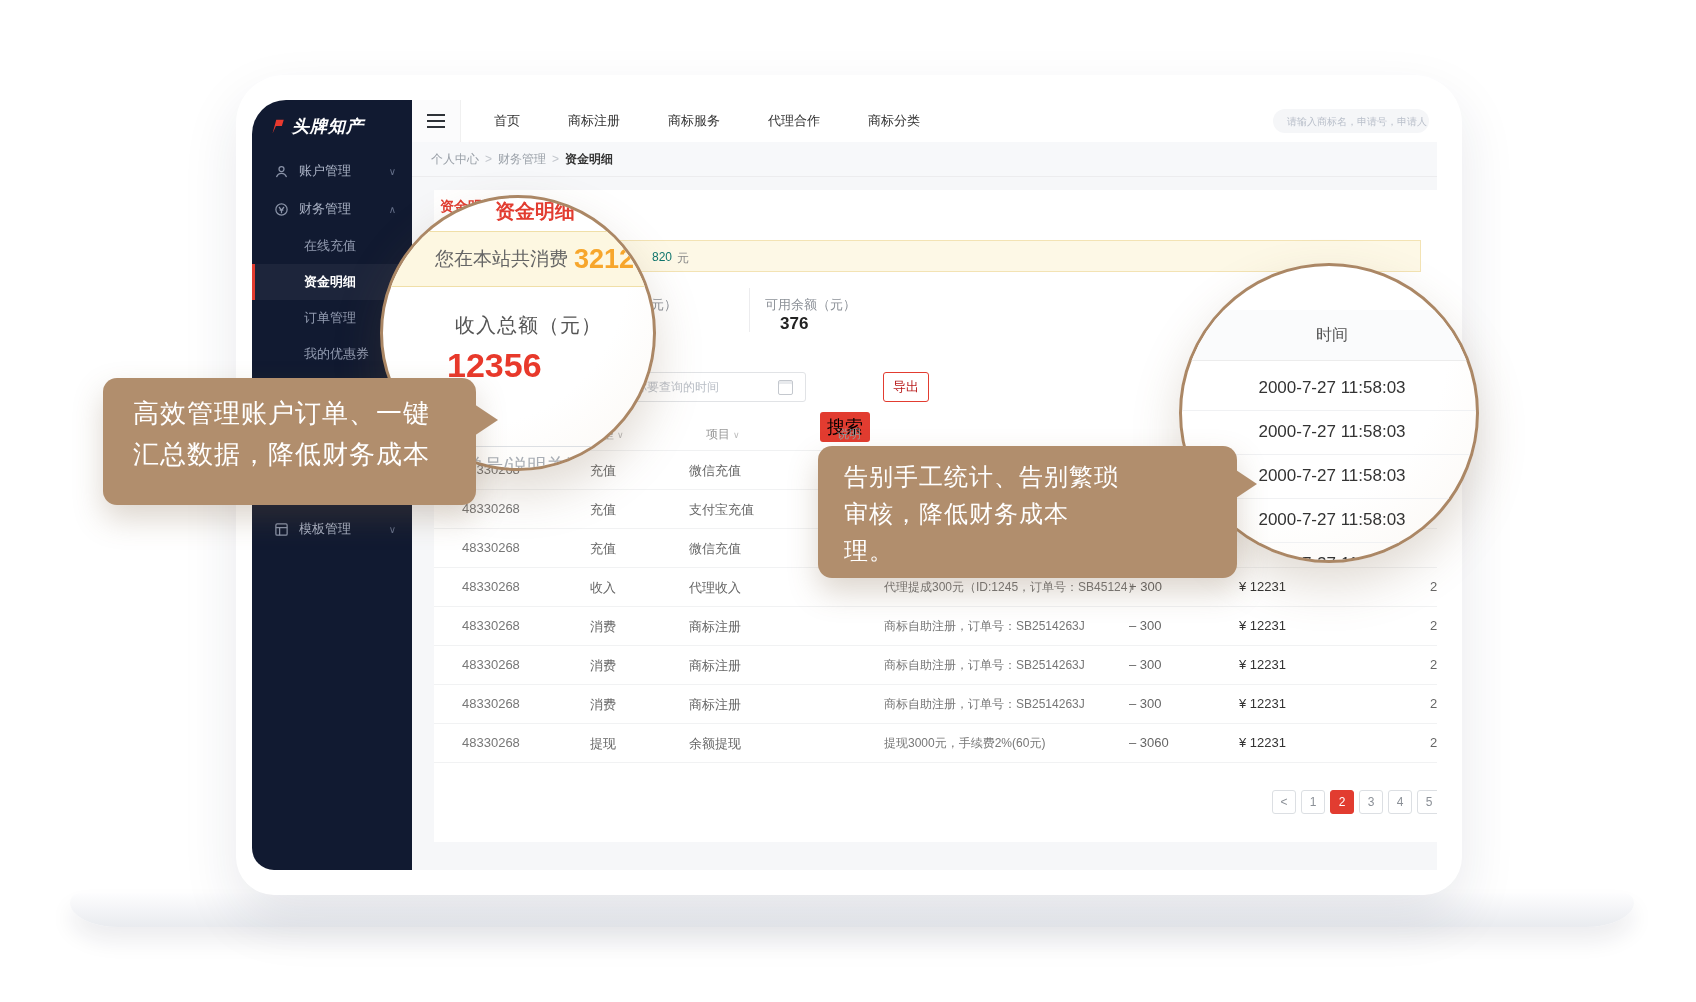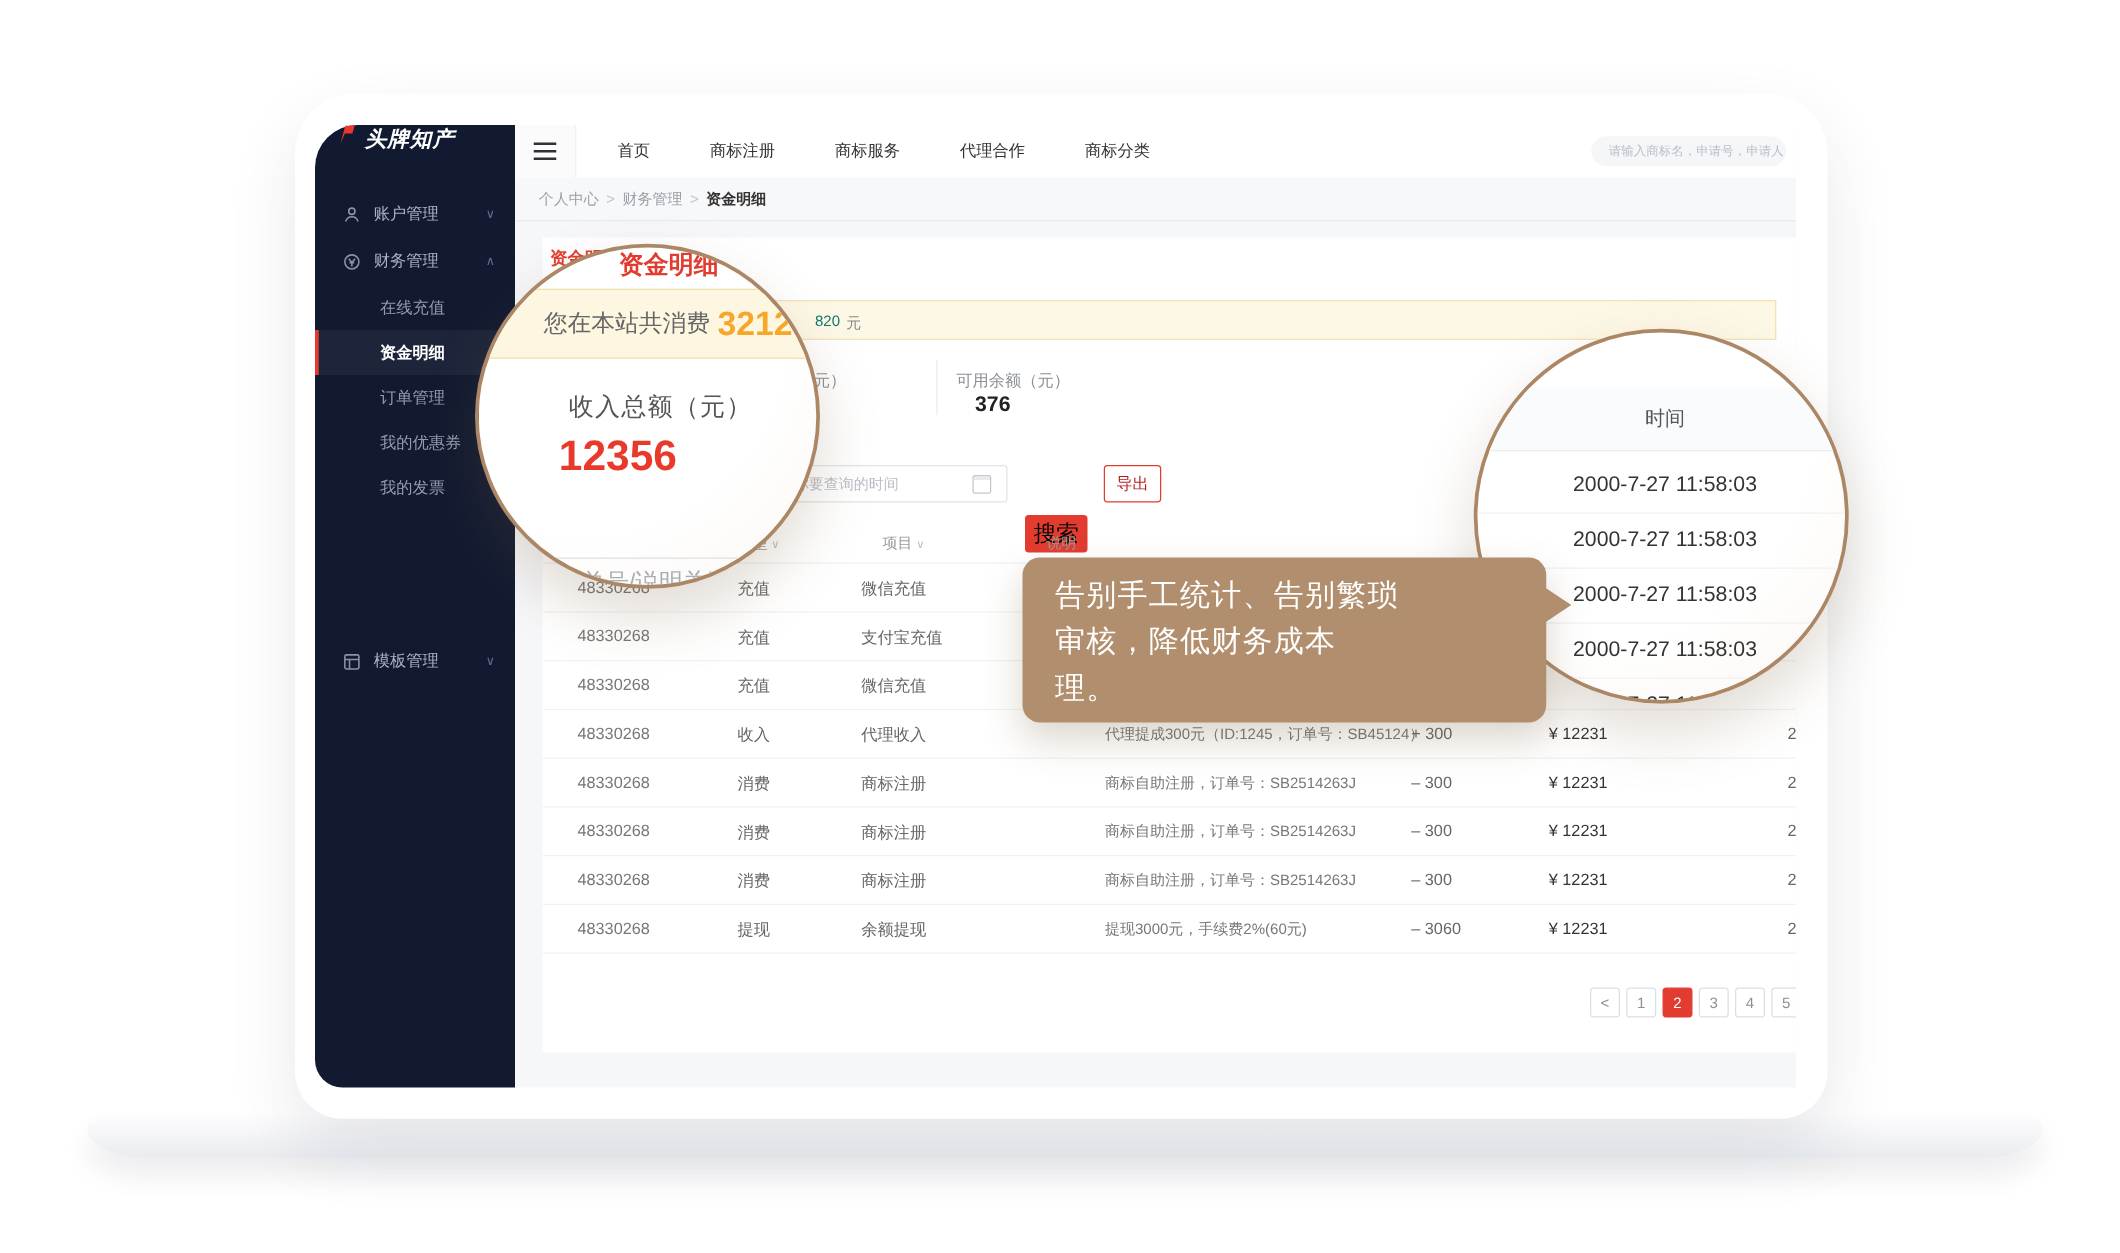--- a/index.html
+++ b/index.html
@@ -19,7 +19,7 @@
   
   .sidebar{left:16px;top:25px;width:160px;height:770px;background:#111a31;
     border-radius:34px 0 0 22px;}
-  .logo{height:52px;display:flex;padding-left:18px;gap:7px;}
+  .logo{height:52px;display:flex;align-items:center;padding-left:18px;gap:7px;}
   .logo-txt{color:#fff;font-size:17px;font-weight:bold;font-style:italic;letter-spacing:1px;}
   .s-item{position:relative;height:38px;display:flex;align-items:center;gap:10px;
     padding-left:22px;color:#aab2c5;font-size:13px;cursor:pointer;}

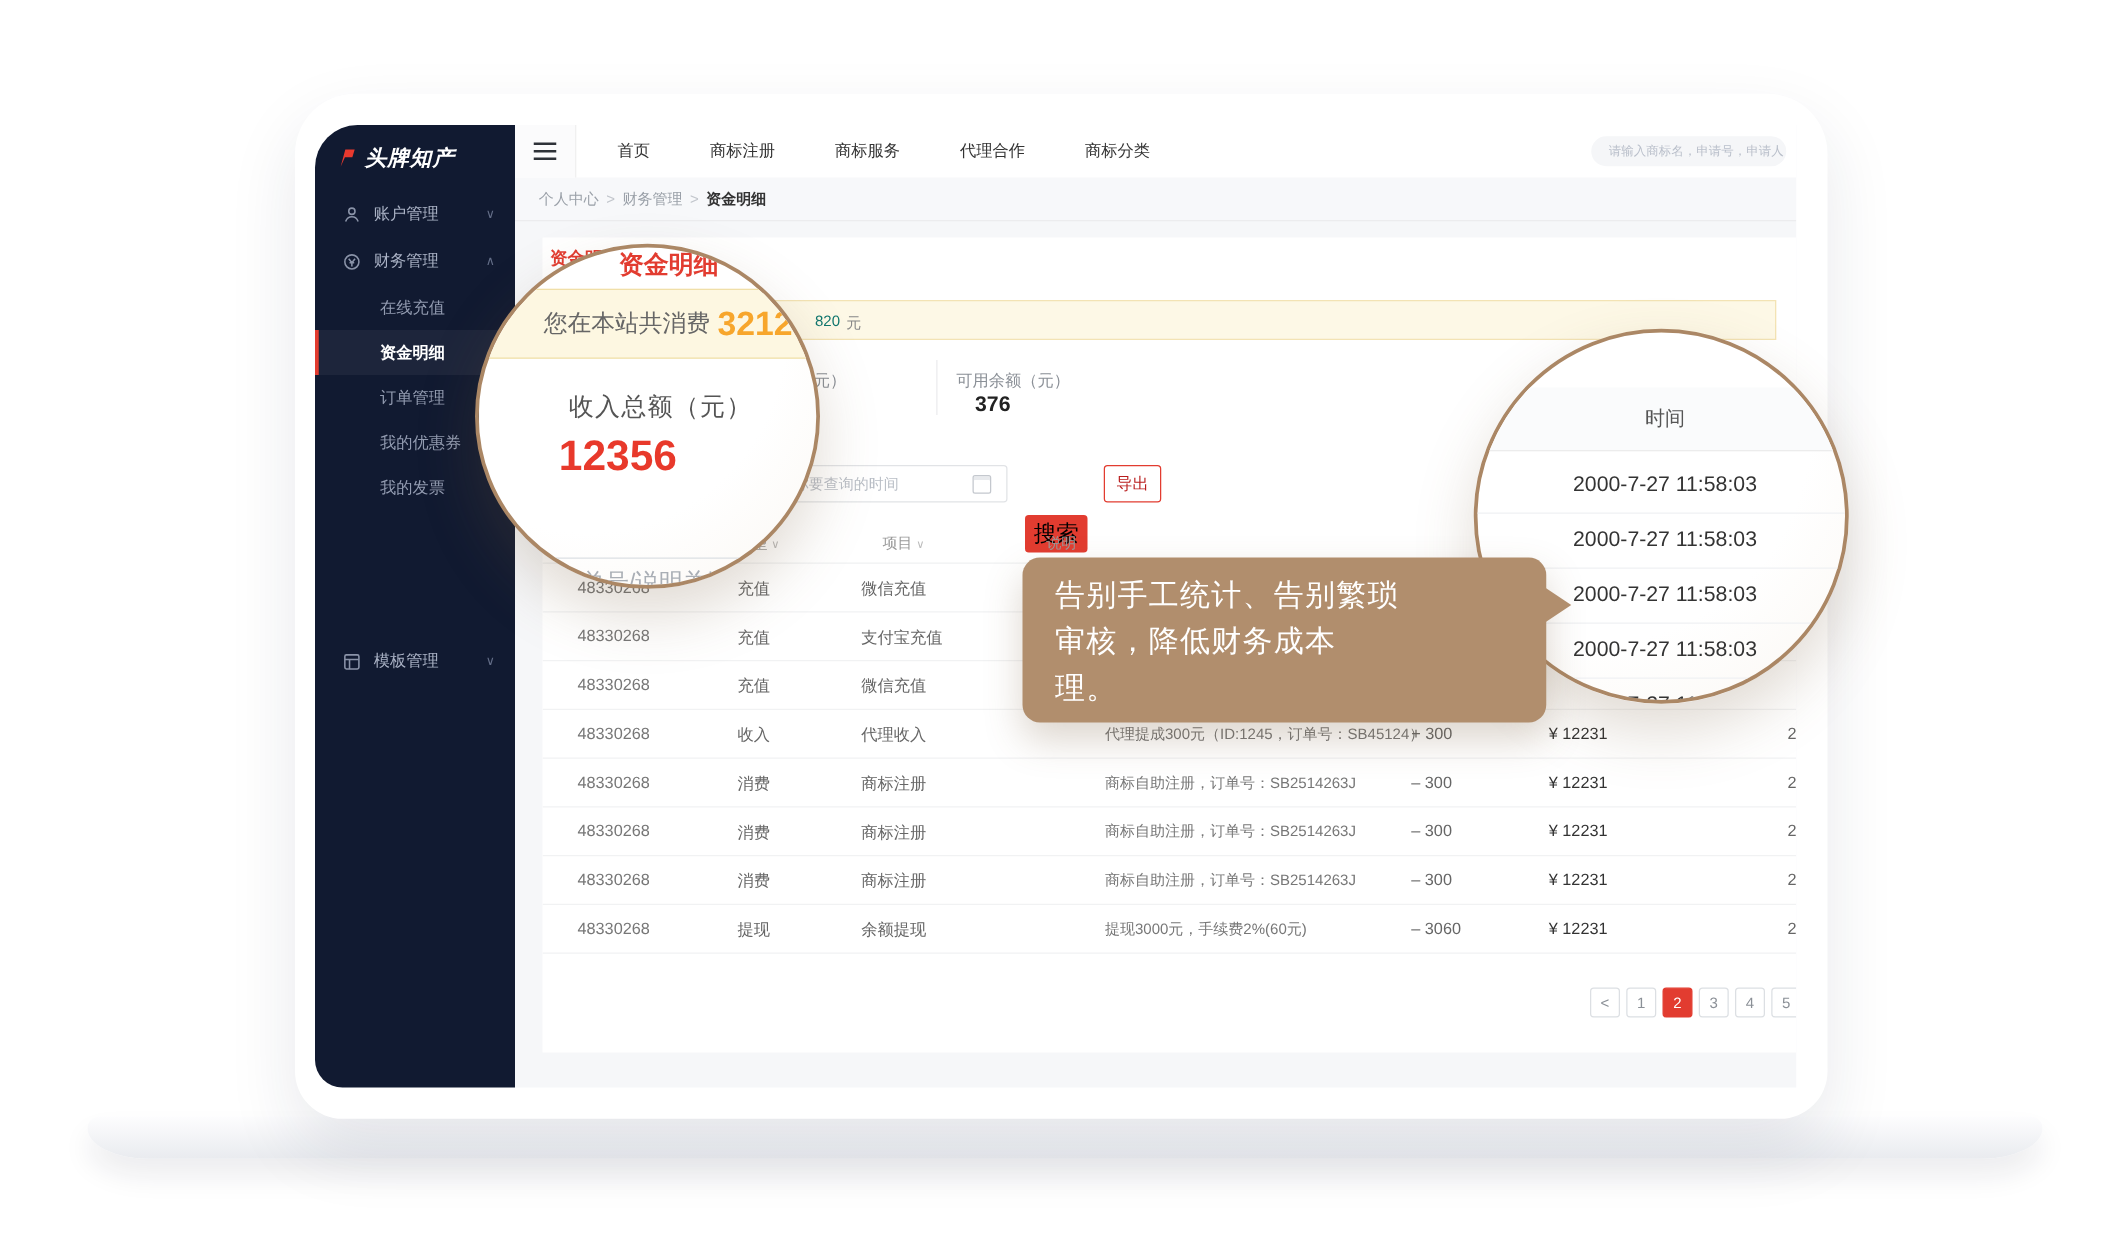--- a/index.html
+++ b/index.html
@@ -337,6 +337,11 @@
     <div class="abs l2-row" style="top:276px;">2000-7-27  11:58:03</div>
   </div>
 
+  <div class="abs callout callout1">
+    <span class="line">高效管理账户订单、一键</span>
+    <span class="line">汇总数据，降低财务成本</span>
+    <span class="tail"></span>
+  </div>
 
   <div class="abs callout callout2">
     <span class="line">告别手工统计、告别繁琐</span>

